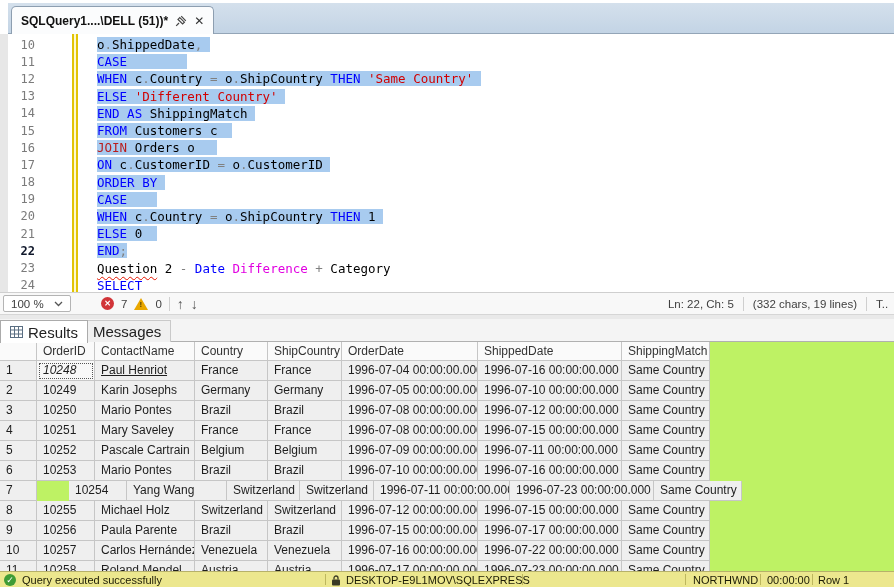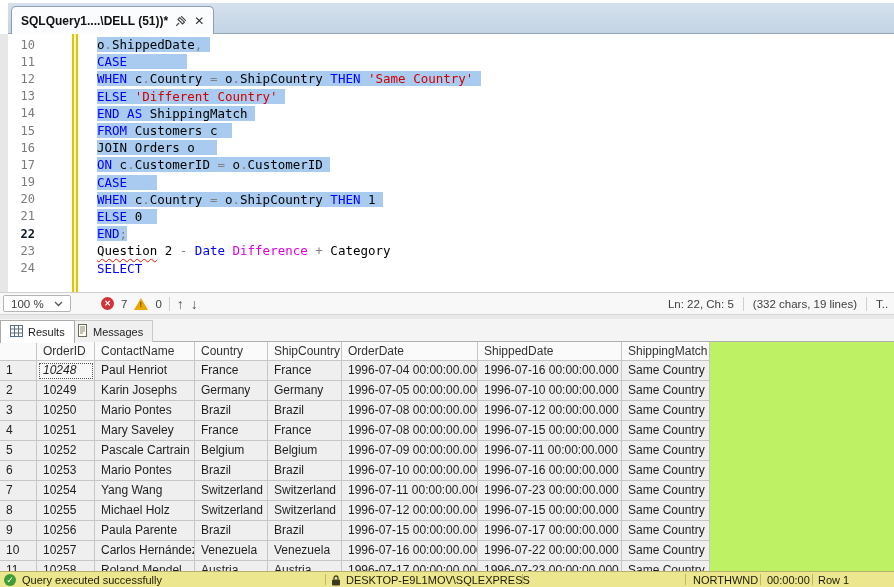--- a/index.html
+++ b/index.html
@@ -32,7 +32,7 @@
   .tk.kw{color:#0000ff;}
   .tk.str{color:#d10000;}
   .tk.op{color:#808080;}
-  .tk.gr{color:#000000;}
+  .tk.gr{color:#b91c1c;}
   .tk.fn{color:#e100e1;}
   .tk.sq{text-decoration:underline wavy #e51400 1px;text-underline-offset:3px;text-decoration-skip-ink:none;}
 

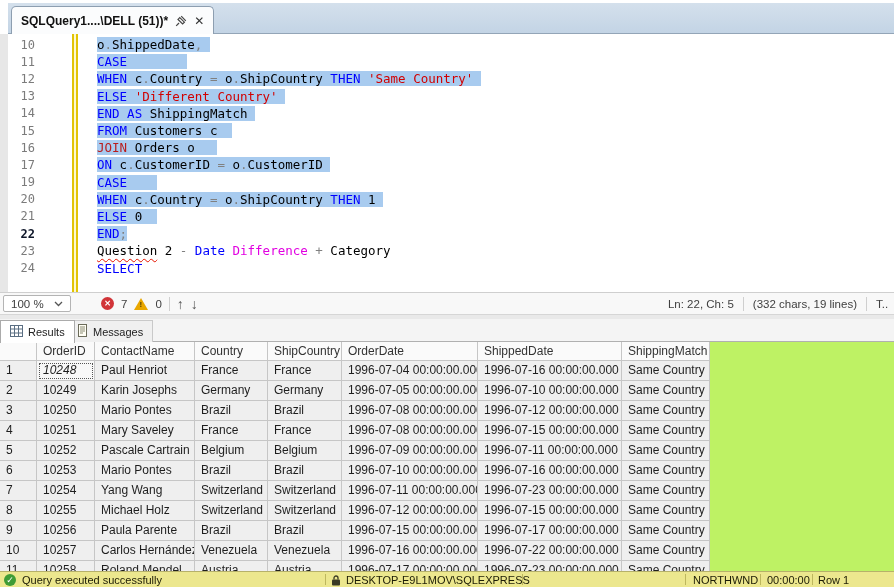--- a/index.html
+++ b/index.html
@@ -113,6 +113,7 @@
         <div class="cline"><span class="ln">15</span><span class="codetxt"><span class="sel"><span class="tk kw">FROM</span><span class="tk pl"> Customers c</span>  </span></span></div>
         <div class="cline"><span class="ln">16</span><span class="codetxt"><span class="sel"><span class="tk gr">JOIN</span><span class="tk pl"> Orders o</span>   </span></span></div>
         <div class="cline"><span class="ln">17</span><span class="codetxt"><span class="sel"><span class="tk kw">ON</span><span class="tk pl"> c</span><span class="tk op">.</span><span class="tk pl">CustomerID </span><span class="tk op">=</span><span class="tk pl"> o</span><span class="tk op">.</span><span class="tk pl">CustomerID</span> </span></span></div>
+        <div class="cline"><span class="ln">18</span><span class="codetxt"><span class="sel"><span class="tk kw">ORDER BY</span> </span></span></div>
         <div class="cline"><span class="ln">19</span><span class="codetxt"><span class="sel"><span class="tk kw">CASE</span>    </span></span></div>
         <div class="cline"><span class="ln">20</span><span class="codetxt"><span class="sel"><span class="tk kw">WHEN</span><span class="tk pl"> c</span><span class="tk op">.</span><span class="tk pl">Country </span><span class="tk op">=</span><span class="tk pl"> o</span><span class="tk op">.</span><span class="tk pl">ShipCountry </span><span class="tk kw">THEN</span><span class="tk pl"> 1</span> </span></span></div>
         <div class="cline"><span class="ln">21</span><span class="codetxt"><span class="sel"><span class="tk kw">ELSE</span><span class="tk pl"> 0</span>  </span></span></div>

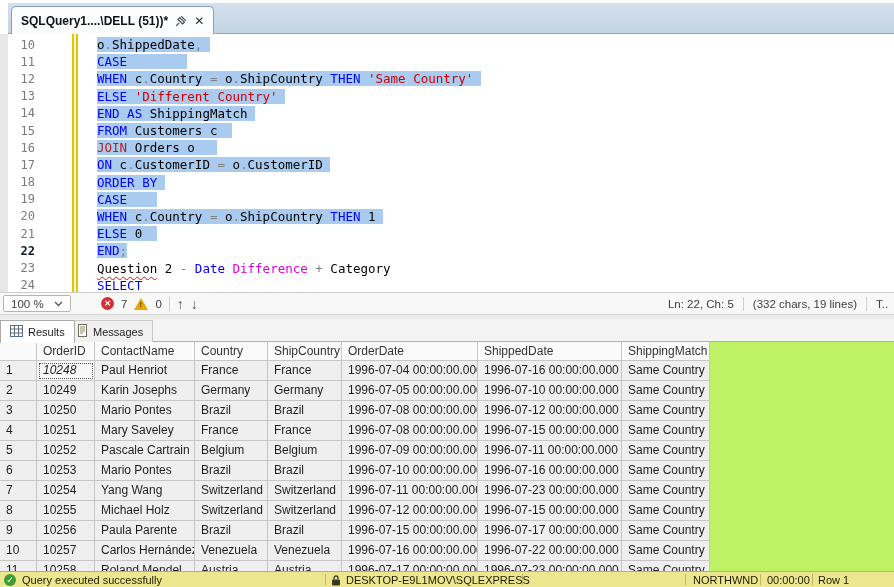--- a/index.html
+++ b/index.html
@@ -59,7 +59,7 @@
   .rtabs{position:absolute;left:0;top:319px;width:894px;height:23px;background:#f4f4f4;
     border-bottom:1px solid #b0b0b0;box-sizing:border-box;}
   .rtab{position:absolute;top:1px;height:22px;display:flex;align-items:center;gap:5px;padding:0 9px;
-    font-size:11px;color:#222;box-sizing:border-box;}
+    font-size:15px;color:#222;box-sizing:border-box;}
   .rtab.active{background:#ffffff;border:1px solid #ababab;border-bottom:none;z-index:2;height:23px;}
   .rtab.inactive{background:#f0f0f0;border:1px solid #c9c9c9;border-bottom:none;}
 

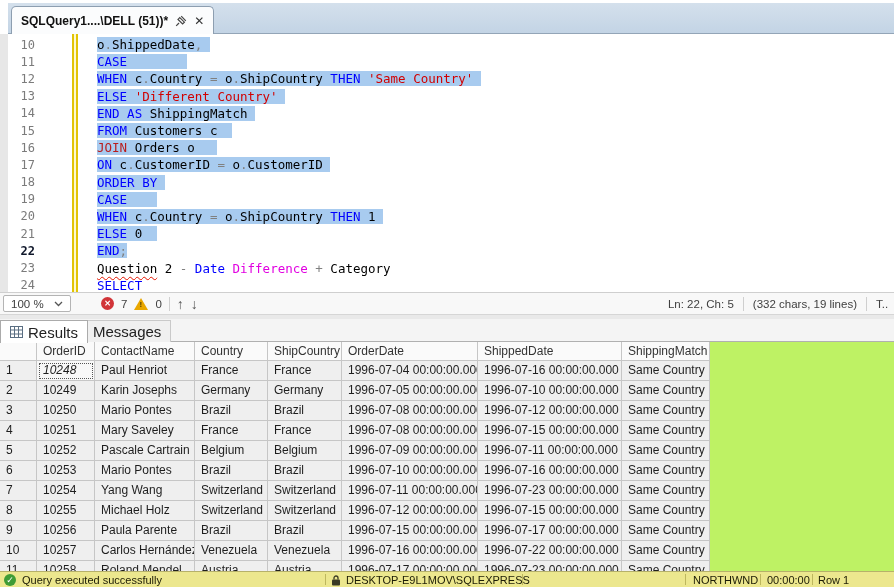--- a/index.html
+++ b/index.html
@@ -189,7 +189,7 @@
       <div class="g-row">
         <div class="g-cell g-rownum" style="width: 37px; flex: 0 0 auto;">1</div>
         <div class="g-cell focused" style="width: 58px; flex: 0 0 auto; font-style: italic;">10248</div>
-        <div class="g-cell" style="width: 100px; flex: 0 0 auto;">Paul Henriot</div>
+        <div class="g-cell" style="width: 100px; flex: 0 0 auto; text-decoration: underline;">Paul Henriot</div>
         <div class="g-cell" style="width: 73px; flex: 0 0 auto;">France</div>
         <div class="g-cell" style="width: 74px; flex: 0 0 auto;">France</div>
         <div class="g-cell" style="width: 136px; flex: 0 0 auto;">1996-07-04 00:00:00.000</div>

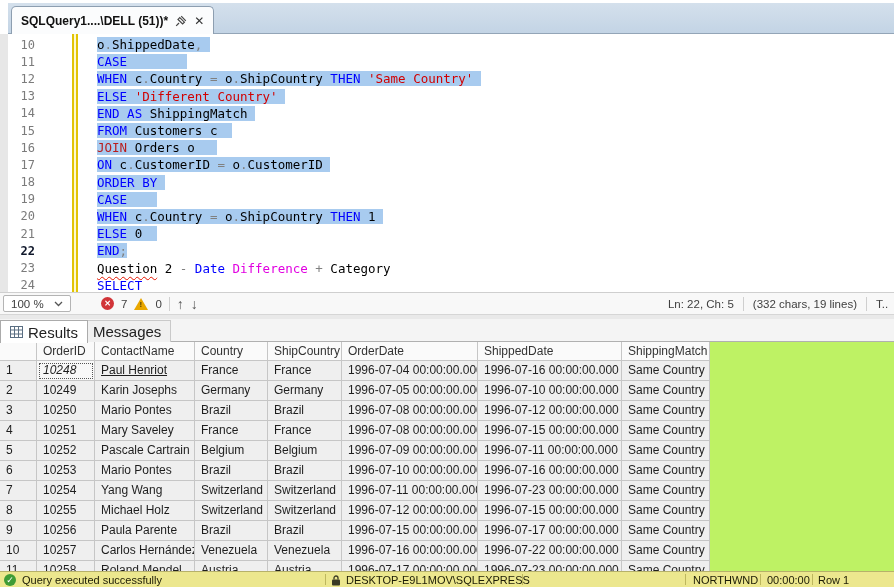--- a/index.html
+++ b/index.html
@@ -248,7 +248,7 @@
       </div>
       <div class="g-row">
         <div class="g-cell g-rownum" style="width: 37px; flex: 0 0 auto;">7</div>
-        <div class="g-cell" style="width: 58px; flex: 0 0 auto;">10254</div>
+        <div class="g-cell" style="width: 58px; flex: 0 0 auto; margin-left: 32px;">10254</div>
         <div class="g-cell" style="width: 100px; flex: 0 0 auto;">Yang Wang</div>
         <div class="g-cell" style="width: 73px; flex: 0 0 auto;">Switzerland</div>
         <div class="g-cell" style="width: 74px; flex: 0 0 auto;">Switzerland</div>

